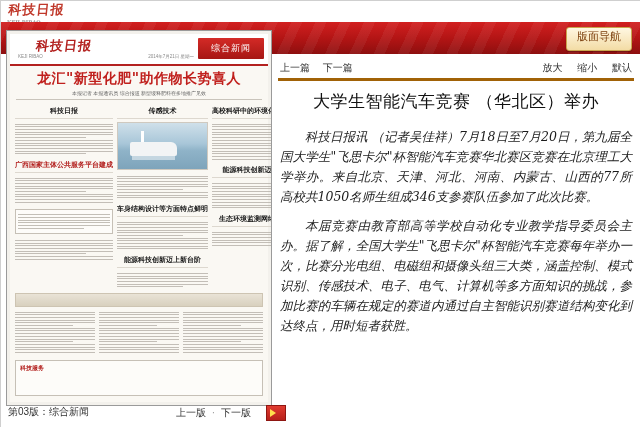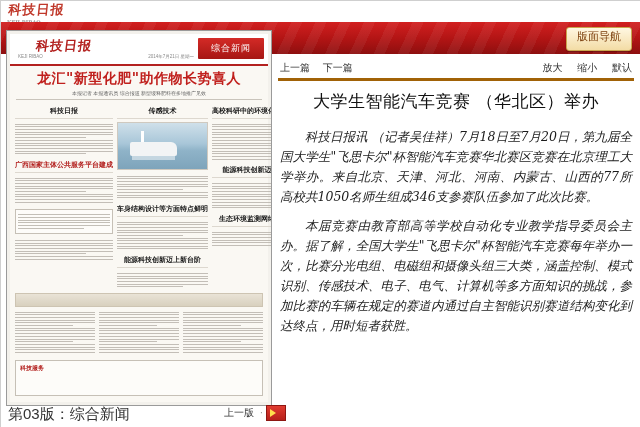--- a/index.html
+++ b/index.html
@@ -128,7 +128,7 @@
   
   .page-footer{
     position:absolute;left:6px;top:404px;width:264px;height:14px;
-    font-size:15px;color:#333;
+    font-size:10px;color:#333;
   }
   .page-footer .pf-label{position:absolute;left:2px;top:1px;}
 

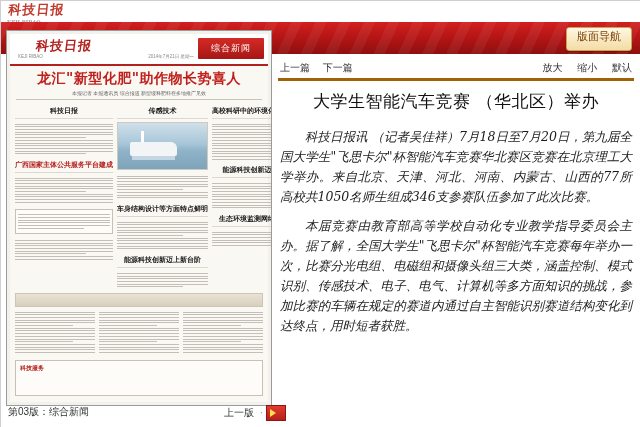--- a/index.html
+++ b/index.html
@@ -136,7 +136,7 @@
     position:absolute;left:176px;top:406px;width:110px;height:18px;
     font-size:10px;color:#333;
   }
-  .pager-bottom .lnk{color:#333;text-decoration:none;margin-left:48px;}
+  .pager-bottom .lnk{color:#333;text-decoration:none;}
   .pager-bottom .sep{color:#999;margin:0 3px;}
   .pager-bottom .flag{
     position:absolute;right:0;top:-1px;width:18px;height:14px;

